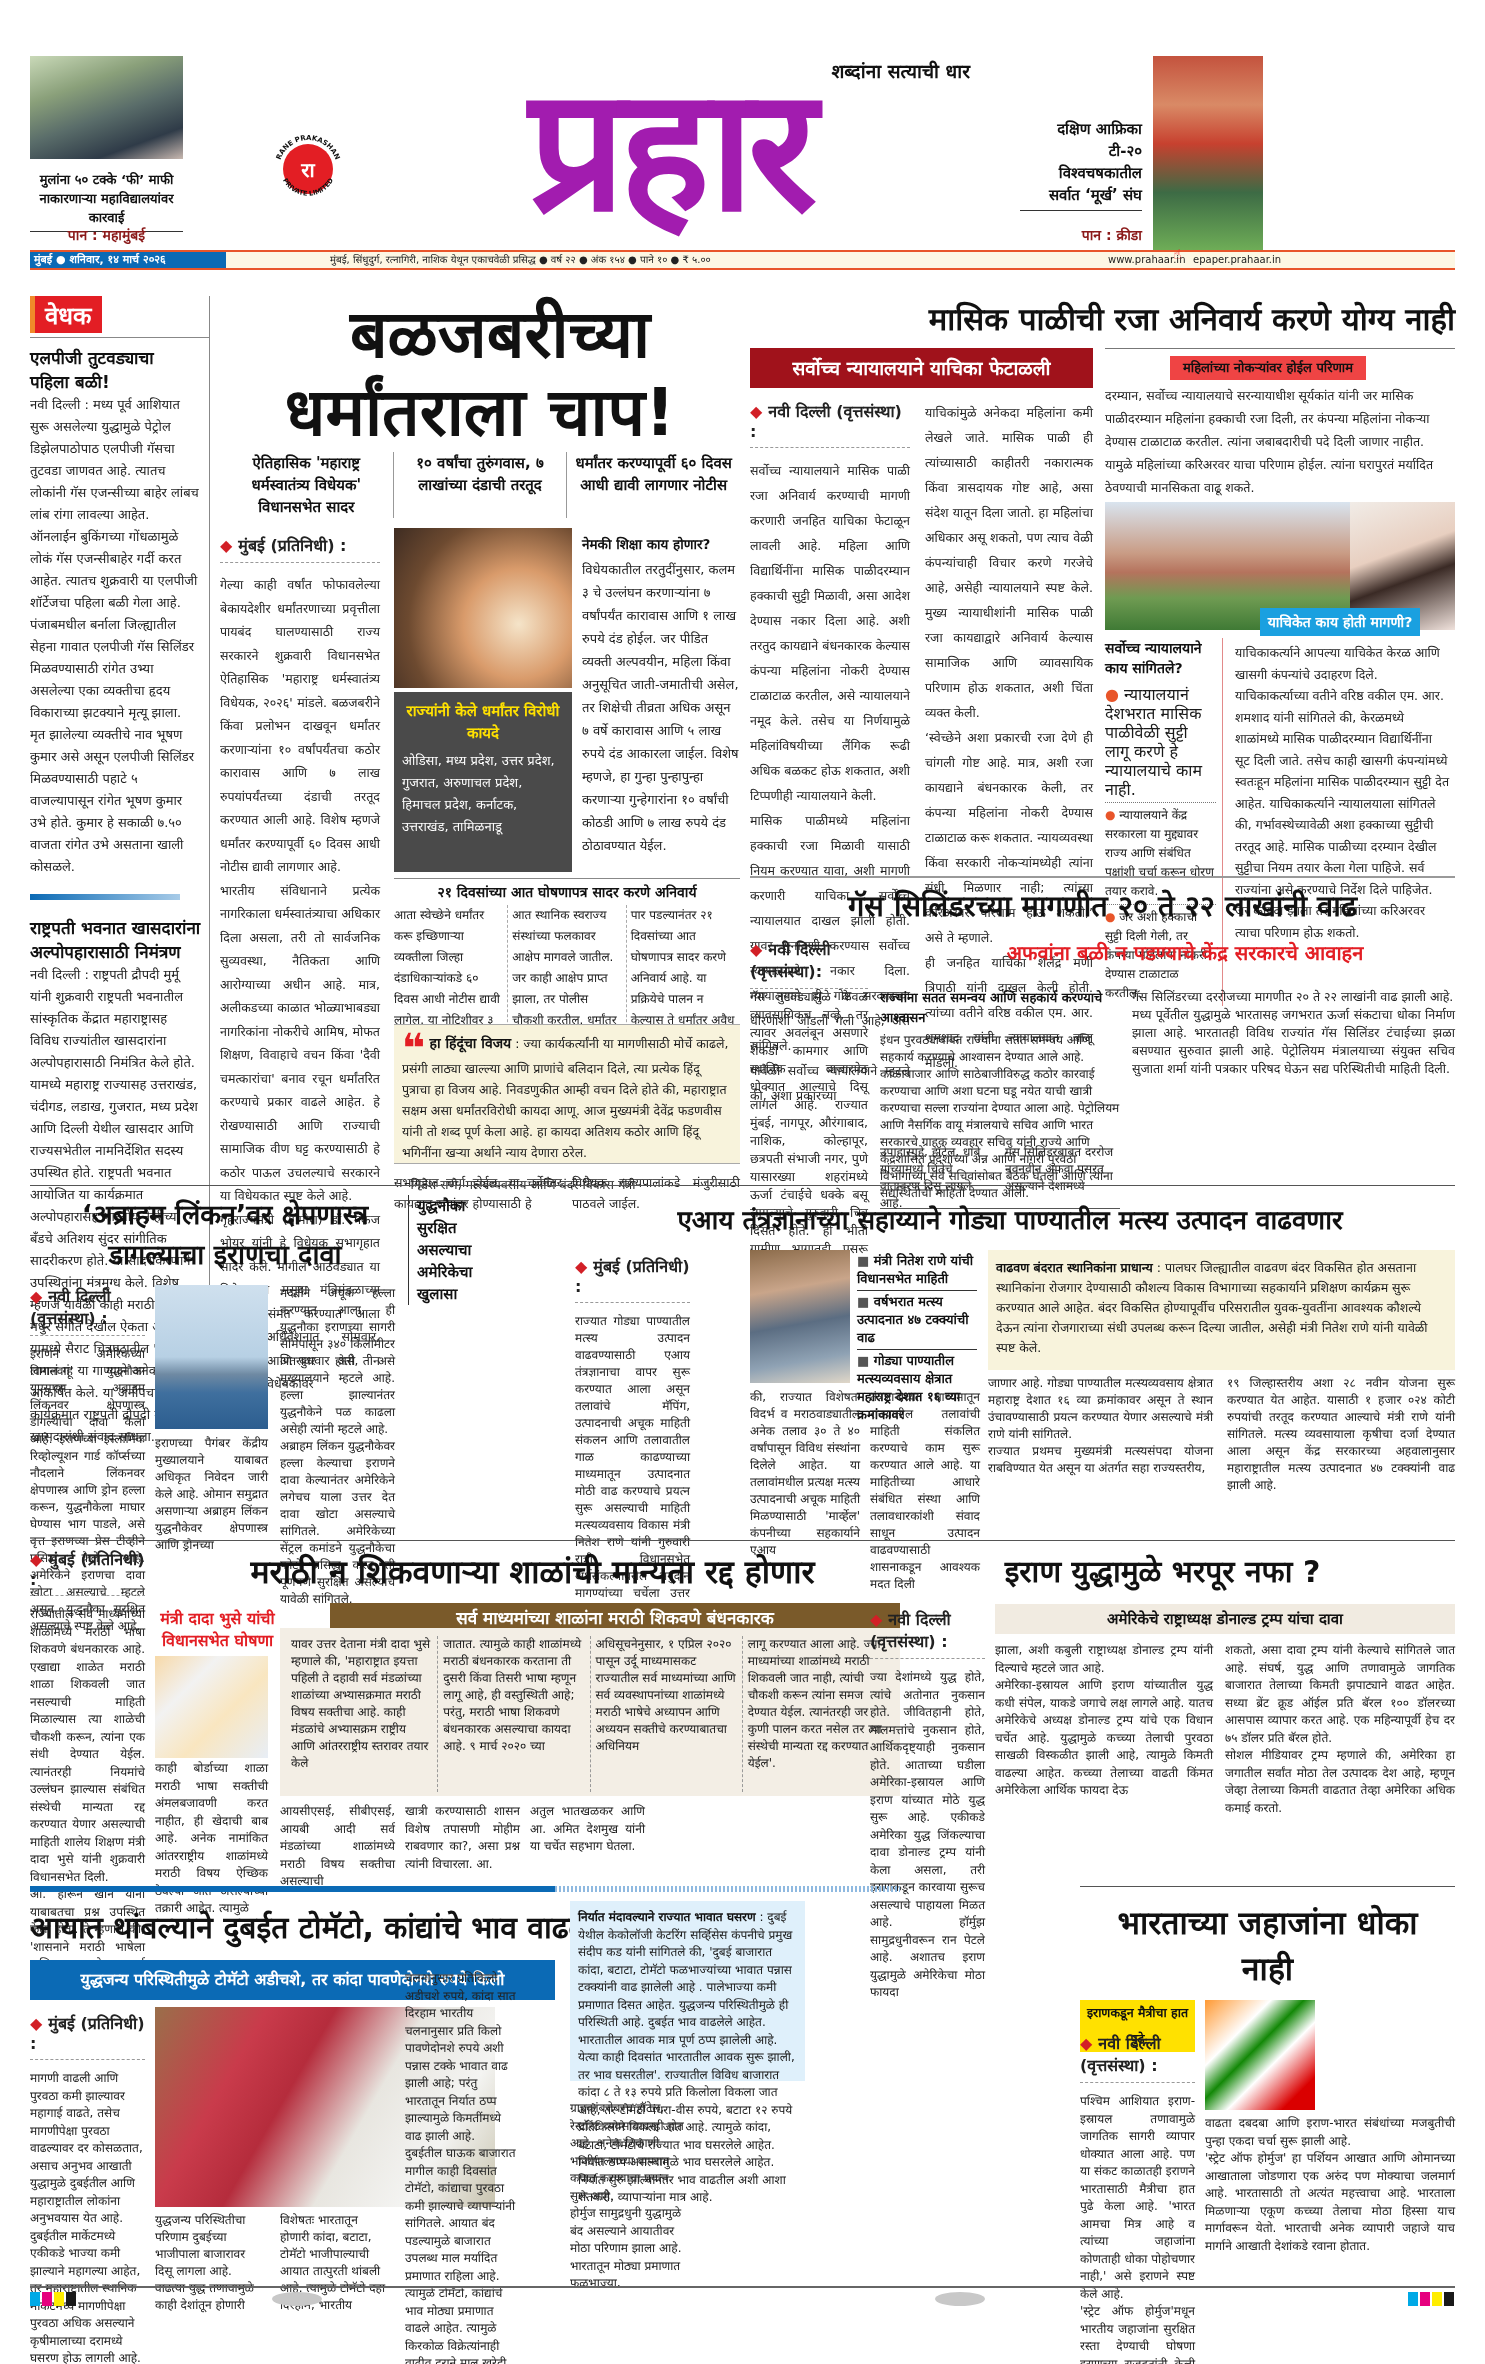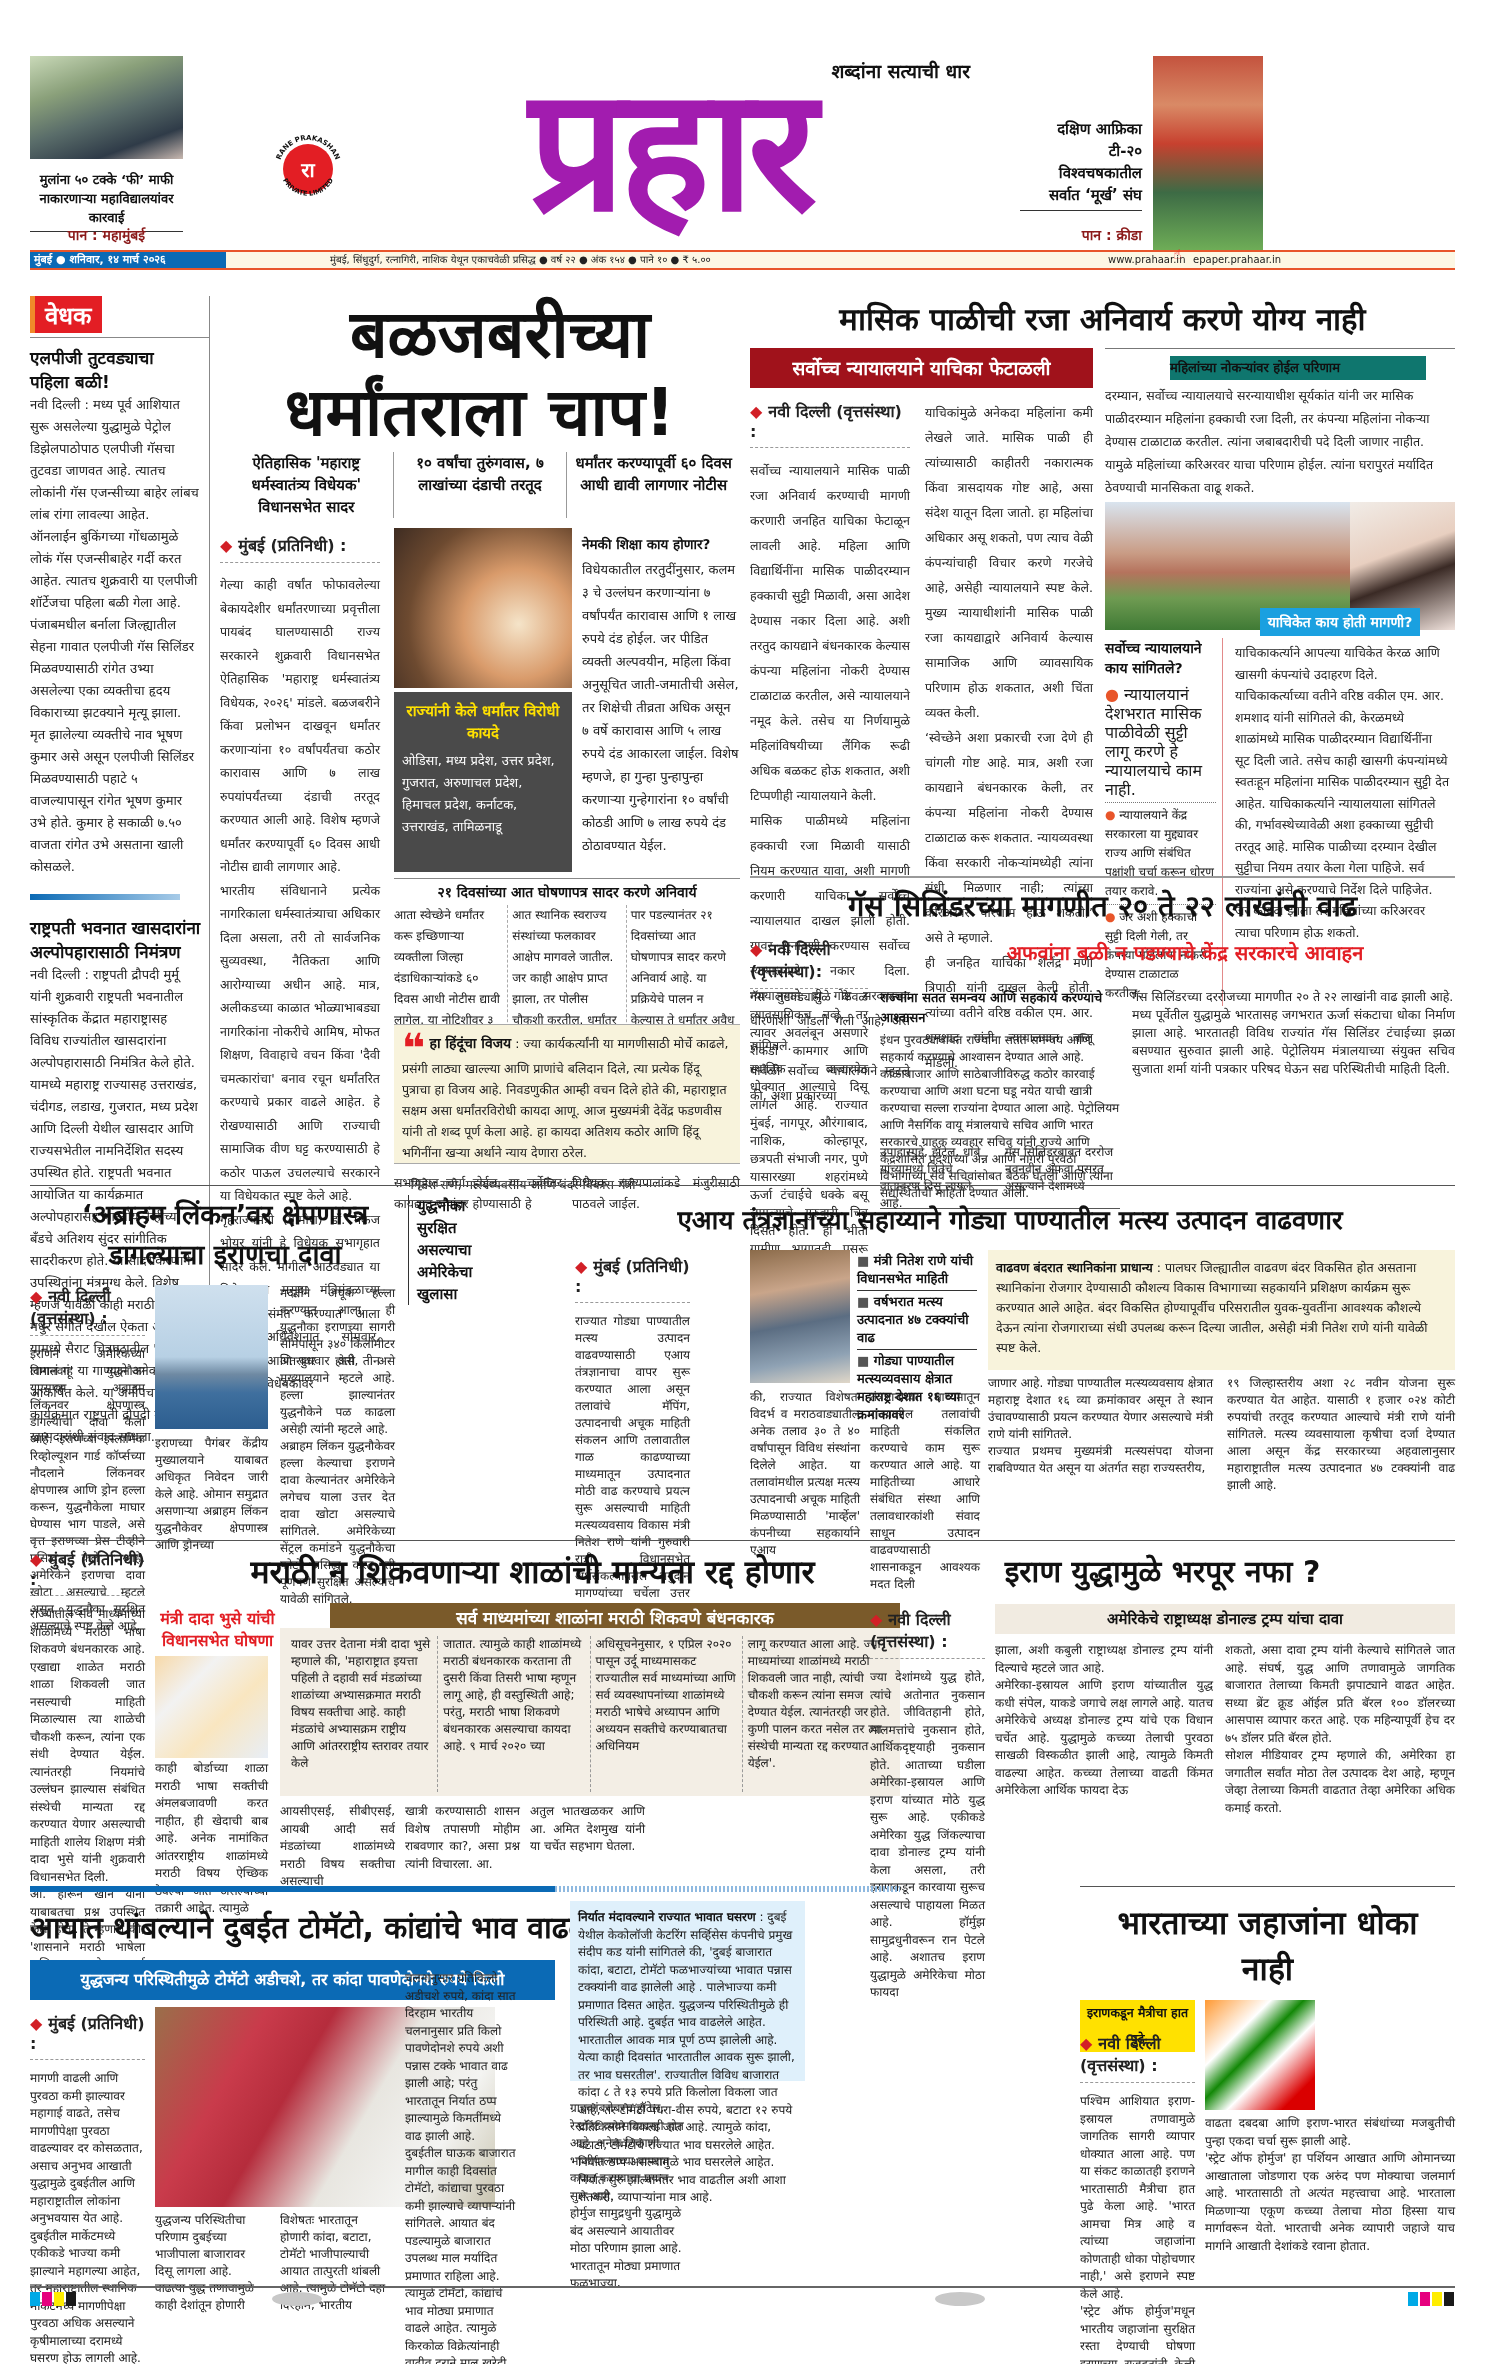--- a/index.html
+++ b/index.html
@@ -108,7 +108,7 @@
 </div>
 
 <div class="abs" style="left:750px;top:296px;width:705px;height:580px">
-  <div class="hl" style="text-align:center;font-size:31px;line-height:46px">मासिक पाळीची रजा अनिवार्य करणे योग्य नाही</div>
+  <div class="hl" style="text-align:right;font-size:31px;line-height:46px">मासिक पाळीची रजा अनिवार्य करणे योग्य नाही</div>
   <div class="abs" style="left:0;top:52px;width:343px;height:40px;background:#a0121b;color:#fff;font-weight:bold;font-size:19px;line-height:40px;text-align:center">सर्वोच्च न्यायालयाने याचिका फेटाळली</div>
   <div class="abs" style="left:0;top:104px;width:160px">
     <div class="dateline"><span class="dia">◆</span><span>नवी दिल्ली (वृत्तसंस्था) :</span></div>

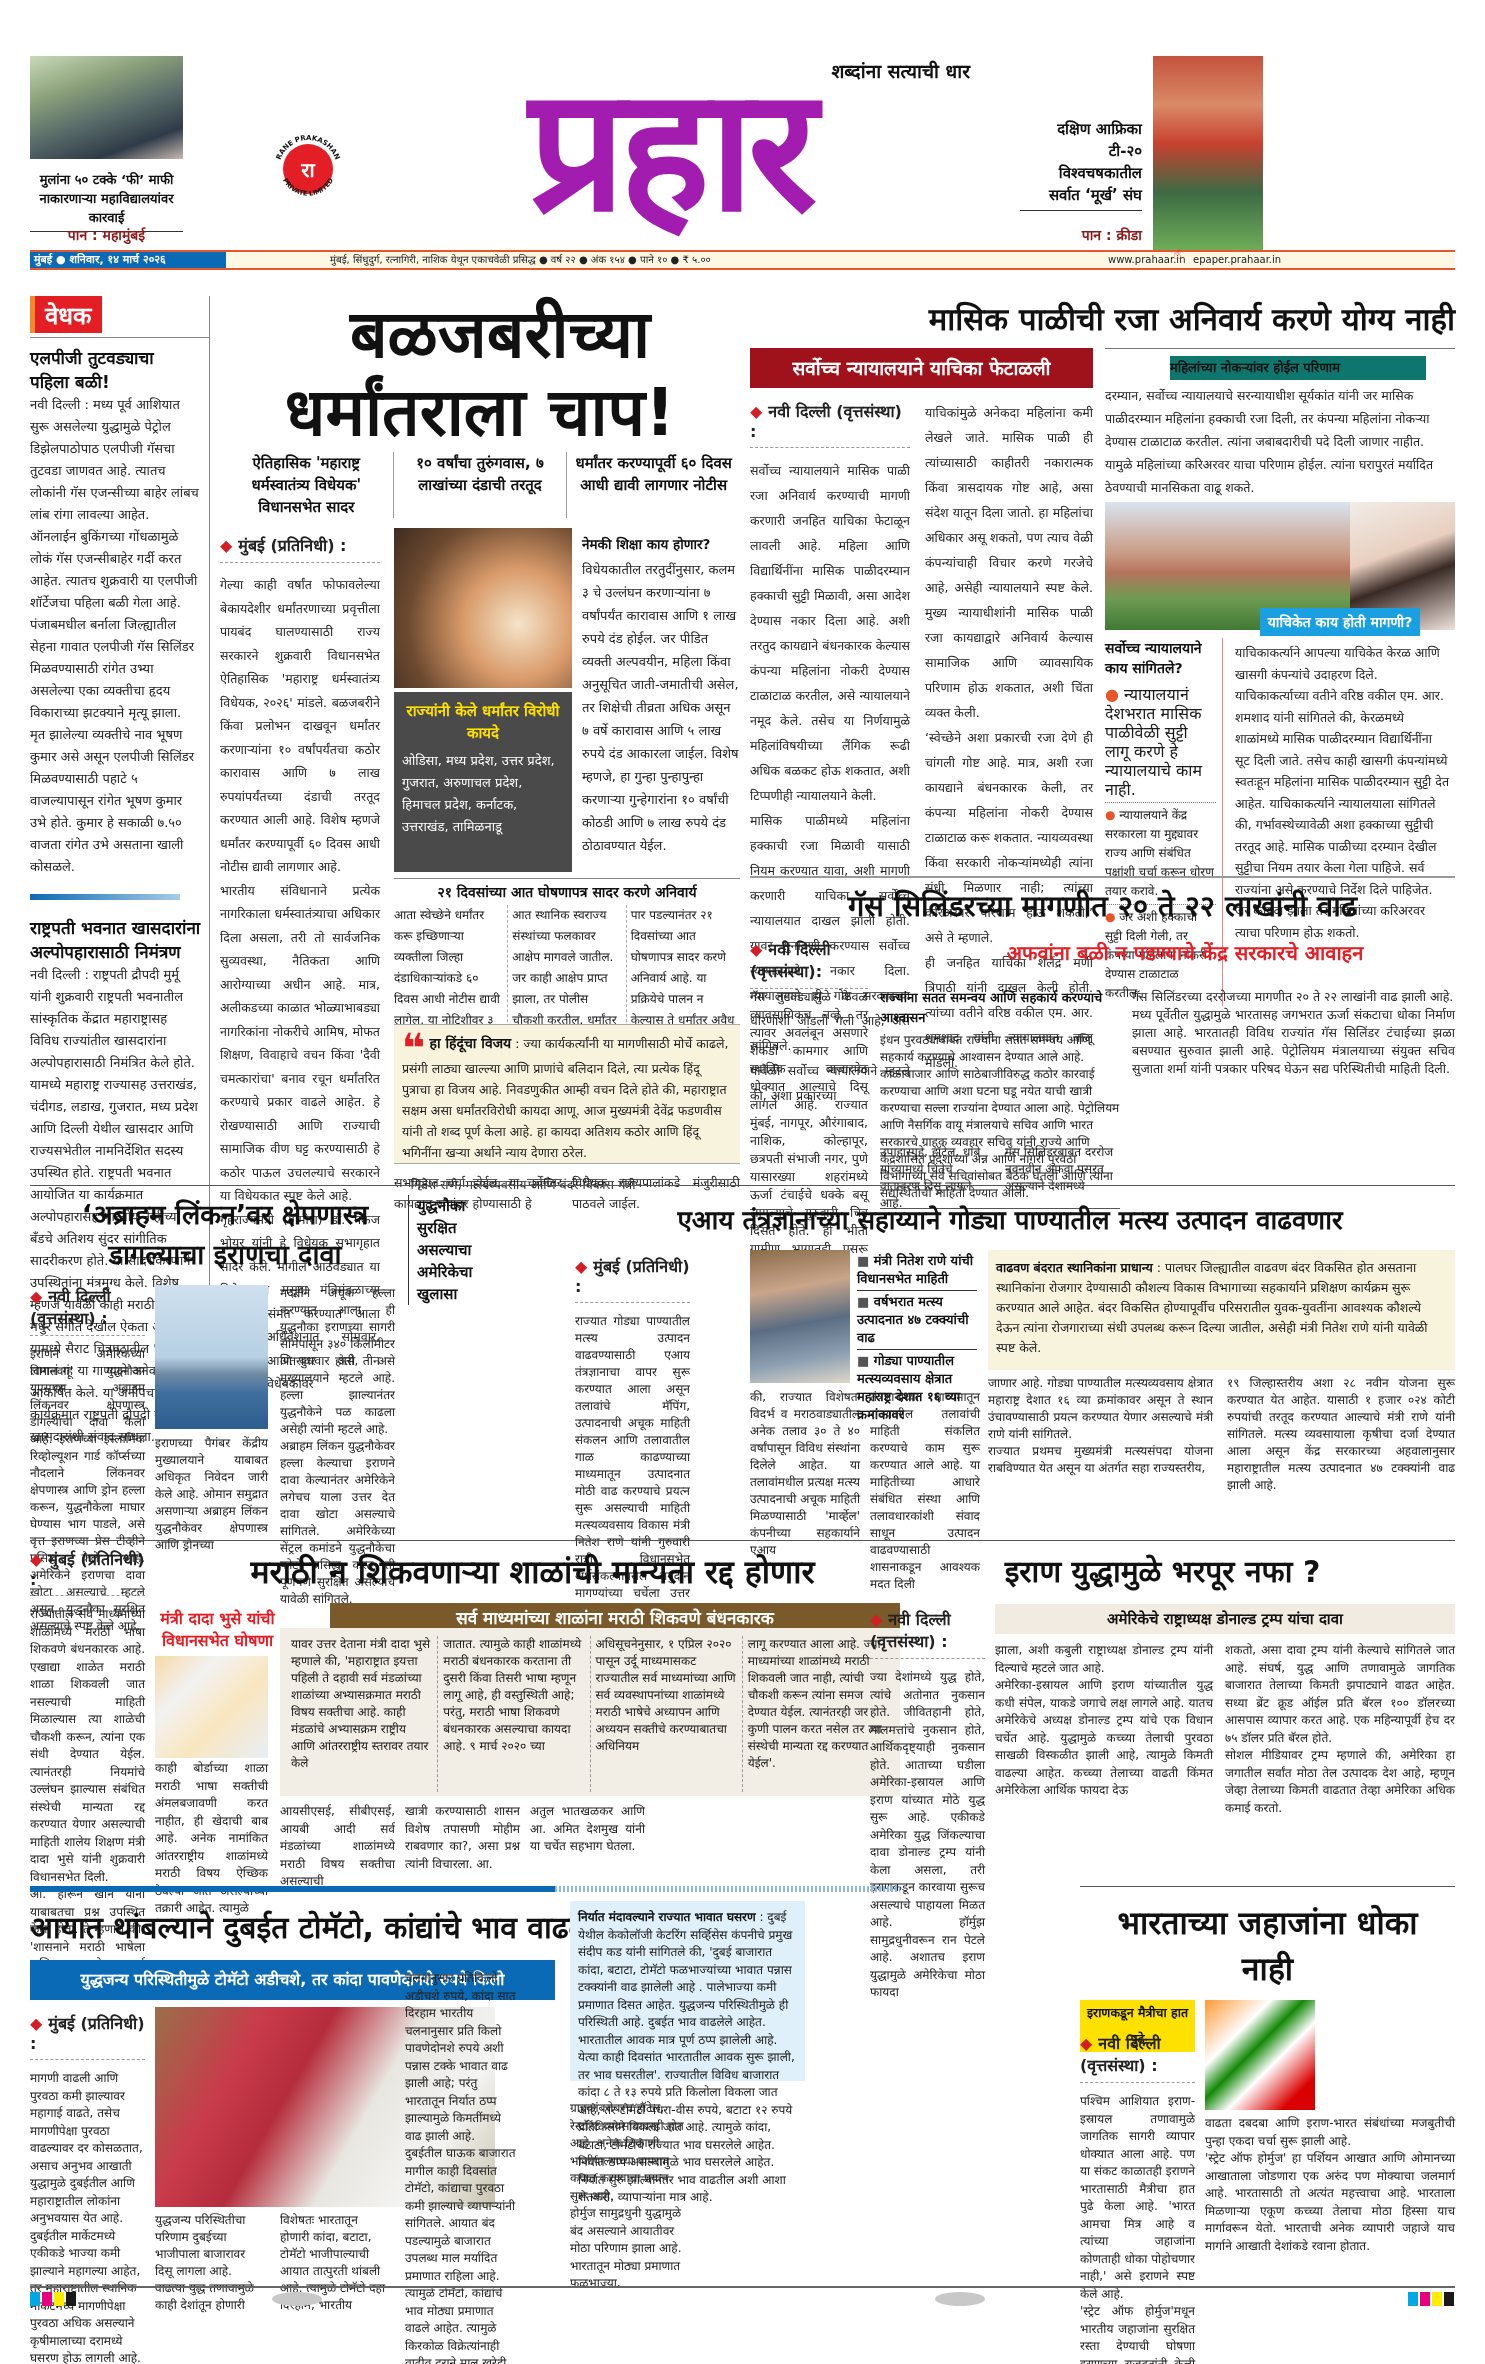--- a/index.html
+++ b/index.html
@@ -120,7 +120,7 @@
 ‘स्वेच्छेने अशा प्रकारची रजा देणे ही चांगली गोष्ट आहे. मात्र, अशी रजा कायद्याने बंधनकारक केली, तर कंपन्या महिलांना नोकरी देण्यास टाळाटाळ करू शकतात. न्यायव्यवस्था किंवा सरकारी नोकऱ्यांमध्येही त्यांना संधी मिळणार नाही; त्यांच्या करिअरवर परिणाम होऊ शकतो,’ असे ते म्हणाले.
 ही जनहित याचिका शैलेंद्र मणी त्रिपाठी यांनी दाखल केली होती. त्यांच्या वतीने वरिष्ठ वकील एम. आर. शमशाद यांनी न्यायालयात बाजू मांडली.</div>
   <div class="abs" style="left:355px;top:52px;width:350px;border-top:1px solid #777"></div>
-  <div class="abs hl" style="left:420px;top:60px;width:256px;background:#0f766e;text-align:left;font-size:13px;line-height:24px">महिलांच्या नोकऱ्यांवर होईल परिणाम</div>
+  <div class="abs hl" style="left:420px;top:60px;width:196px;background:#ef4444;text-align:center;font-size:13px;line-height:24px">महिलांच्या नोकऱ्यांवर होईल परिणाम</div>
   <div class="abs" style="left:355px;top:88px;width:350px;font-size:12.5px;line-height:23px;color:#222">दरम्यान, सर्वोच्च न्यायालयाचे सरन्यायाधीश सूर्यकांत यांनी जर मासिक पाळीदरम्यान महिलांना हक्काची रजा दिली, तर कंपन्या महिलांना नोकऱ्या देण्यास टाळाटाळ करतील. त्यांना जबाबदारीची पदे दिली जाणार नाहीत. यामुळे महिलांच्या करिअरवर याचा परिणाम होईल. त्यांना घरापुरतं मर्यादित ठेवण्याची मानसिकता वाढू शकते.</div>
   <div class="img" style="left:355px;top:206px;width:245px;height:128px;background:linear-gradient(180deg,#d9e4ef 0%,#c99c85 40%,#b5735d 55%,#6f9b52 75%,#3f7a35 100%)"></div>
   <div class="img" style="left:600px;top:206px;width:105px;height:128px;background:linear-gradient(160deg,#f1ece7 0%,#e8cfc0 40%,#3a2a25 60%,#f0e2dc 100%)"></div>

